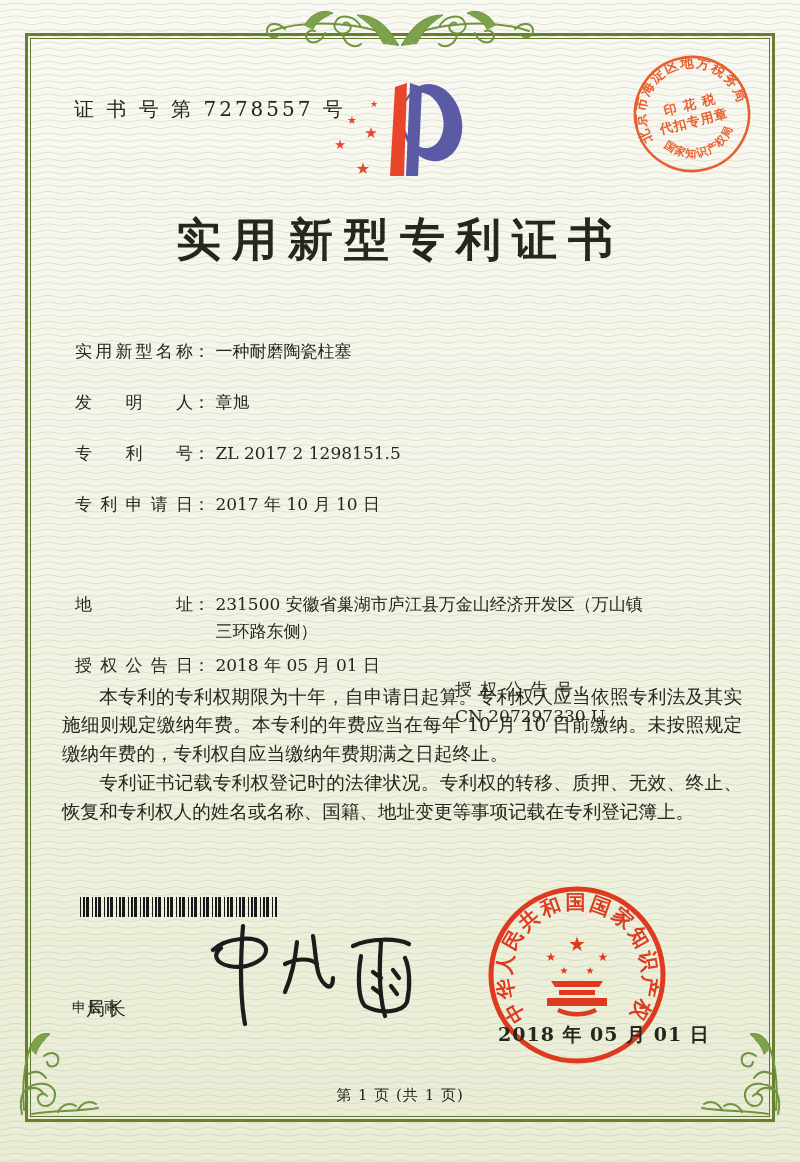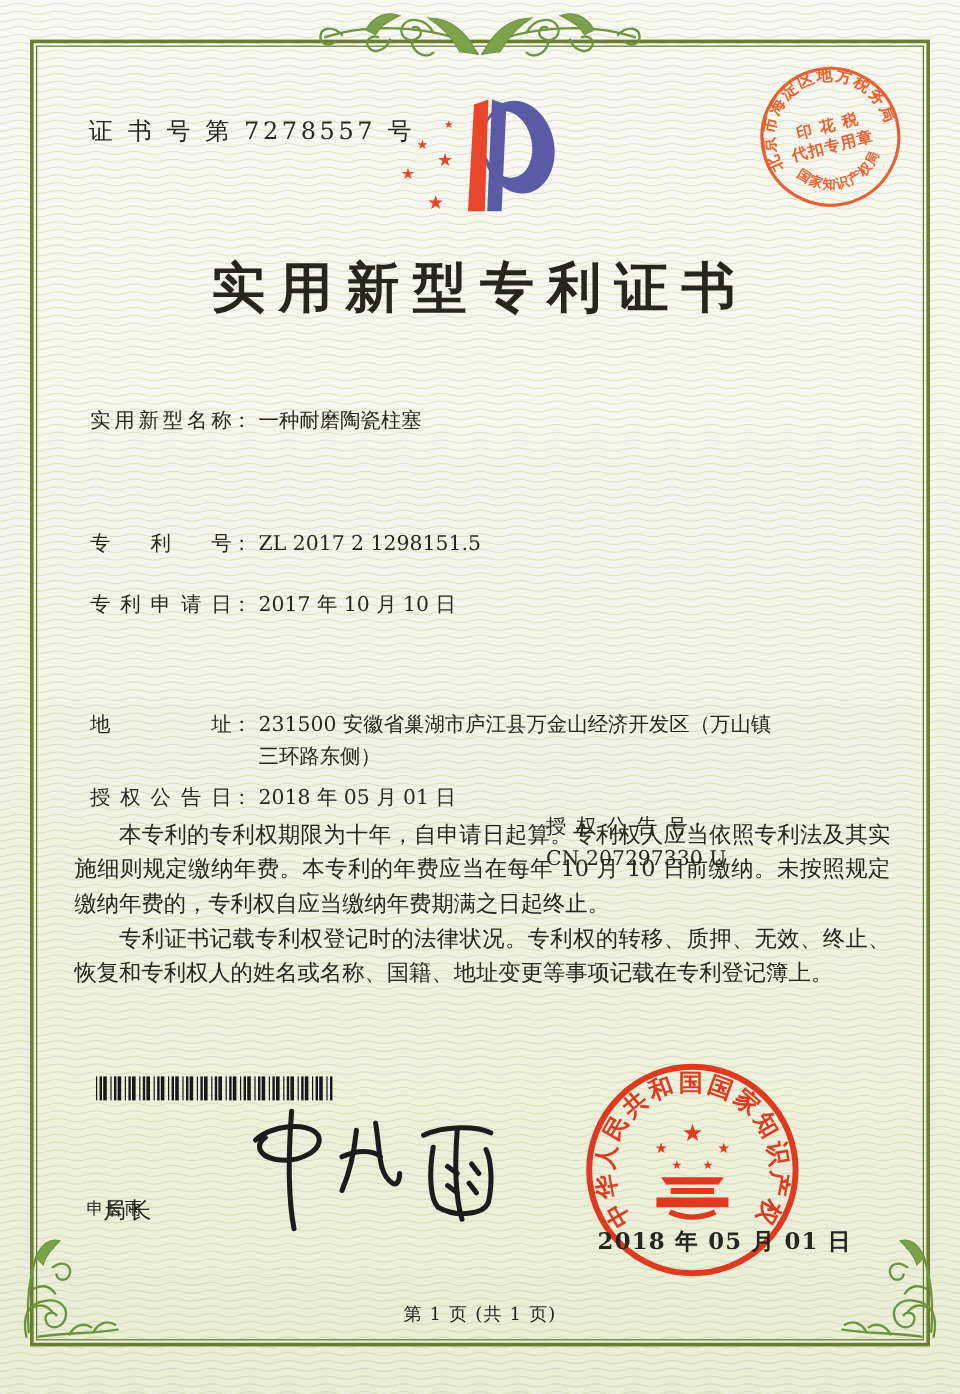--- a/index.html
+++ b/index.html
@@ -305,6 +305,10 @@
     <span class="flabel">实用新型名称</span><span class="fcolon">：</span>
     <span class="fvalue">一种耐磨陶瓷柱塞</span>
   </div>
+  <div class="abs row" style="top:389px">
+    <span class="flabel">发明人</span><span class="fcolon">：</span>
+    <span class="fvalue">章旭</span>
+  </div>
   <div class="abs row" style="top:440px">
     <span class="flabel">专利号</span><span class="fcolon">：</span>
     <span class="fvalue">ZL 2017 2 1298151.5</span>

